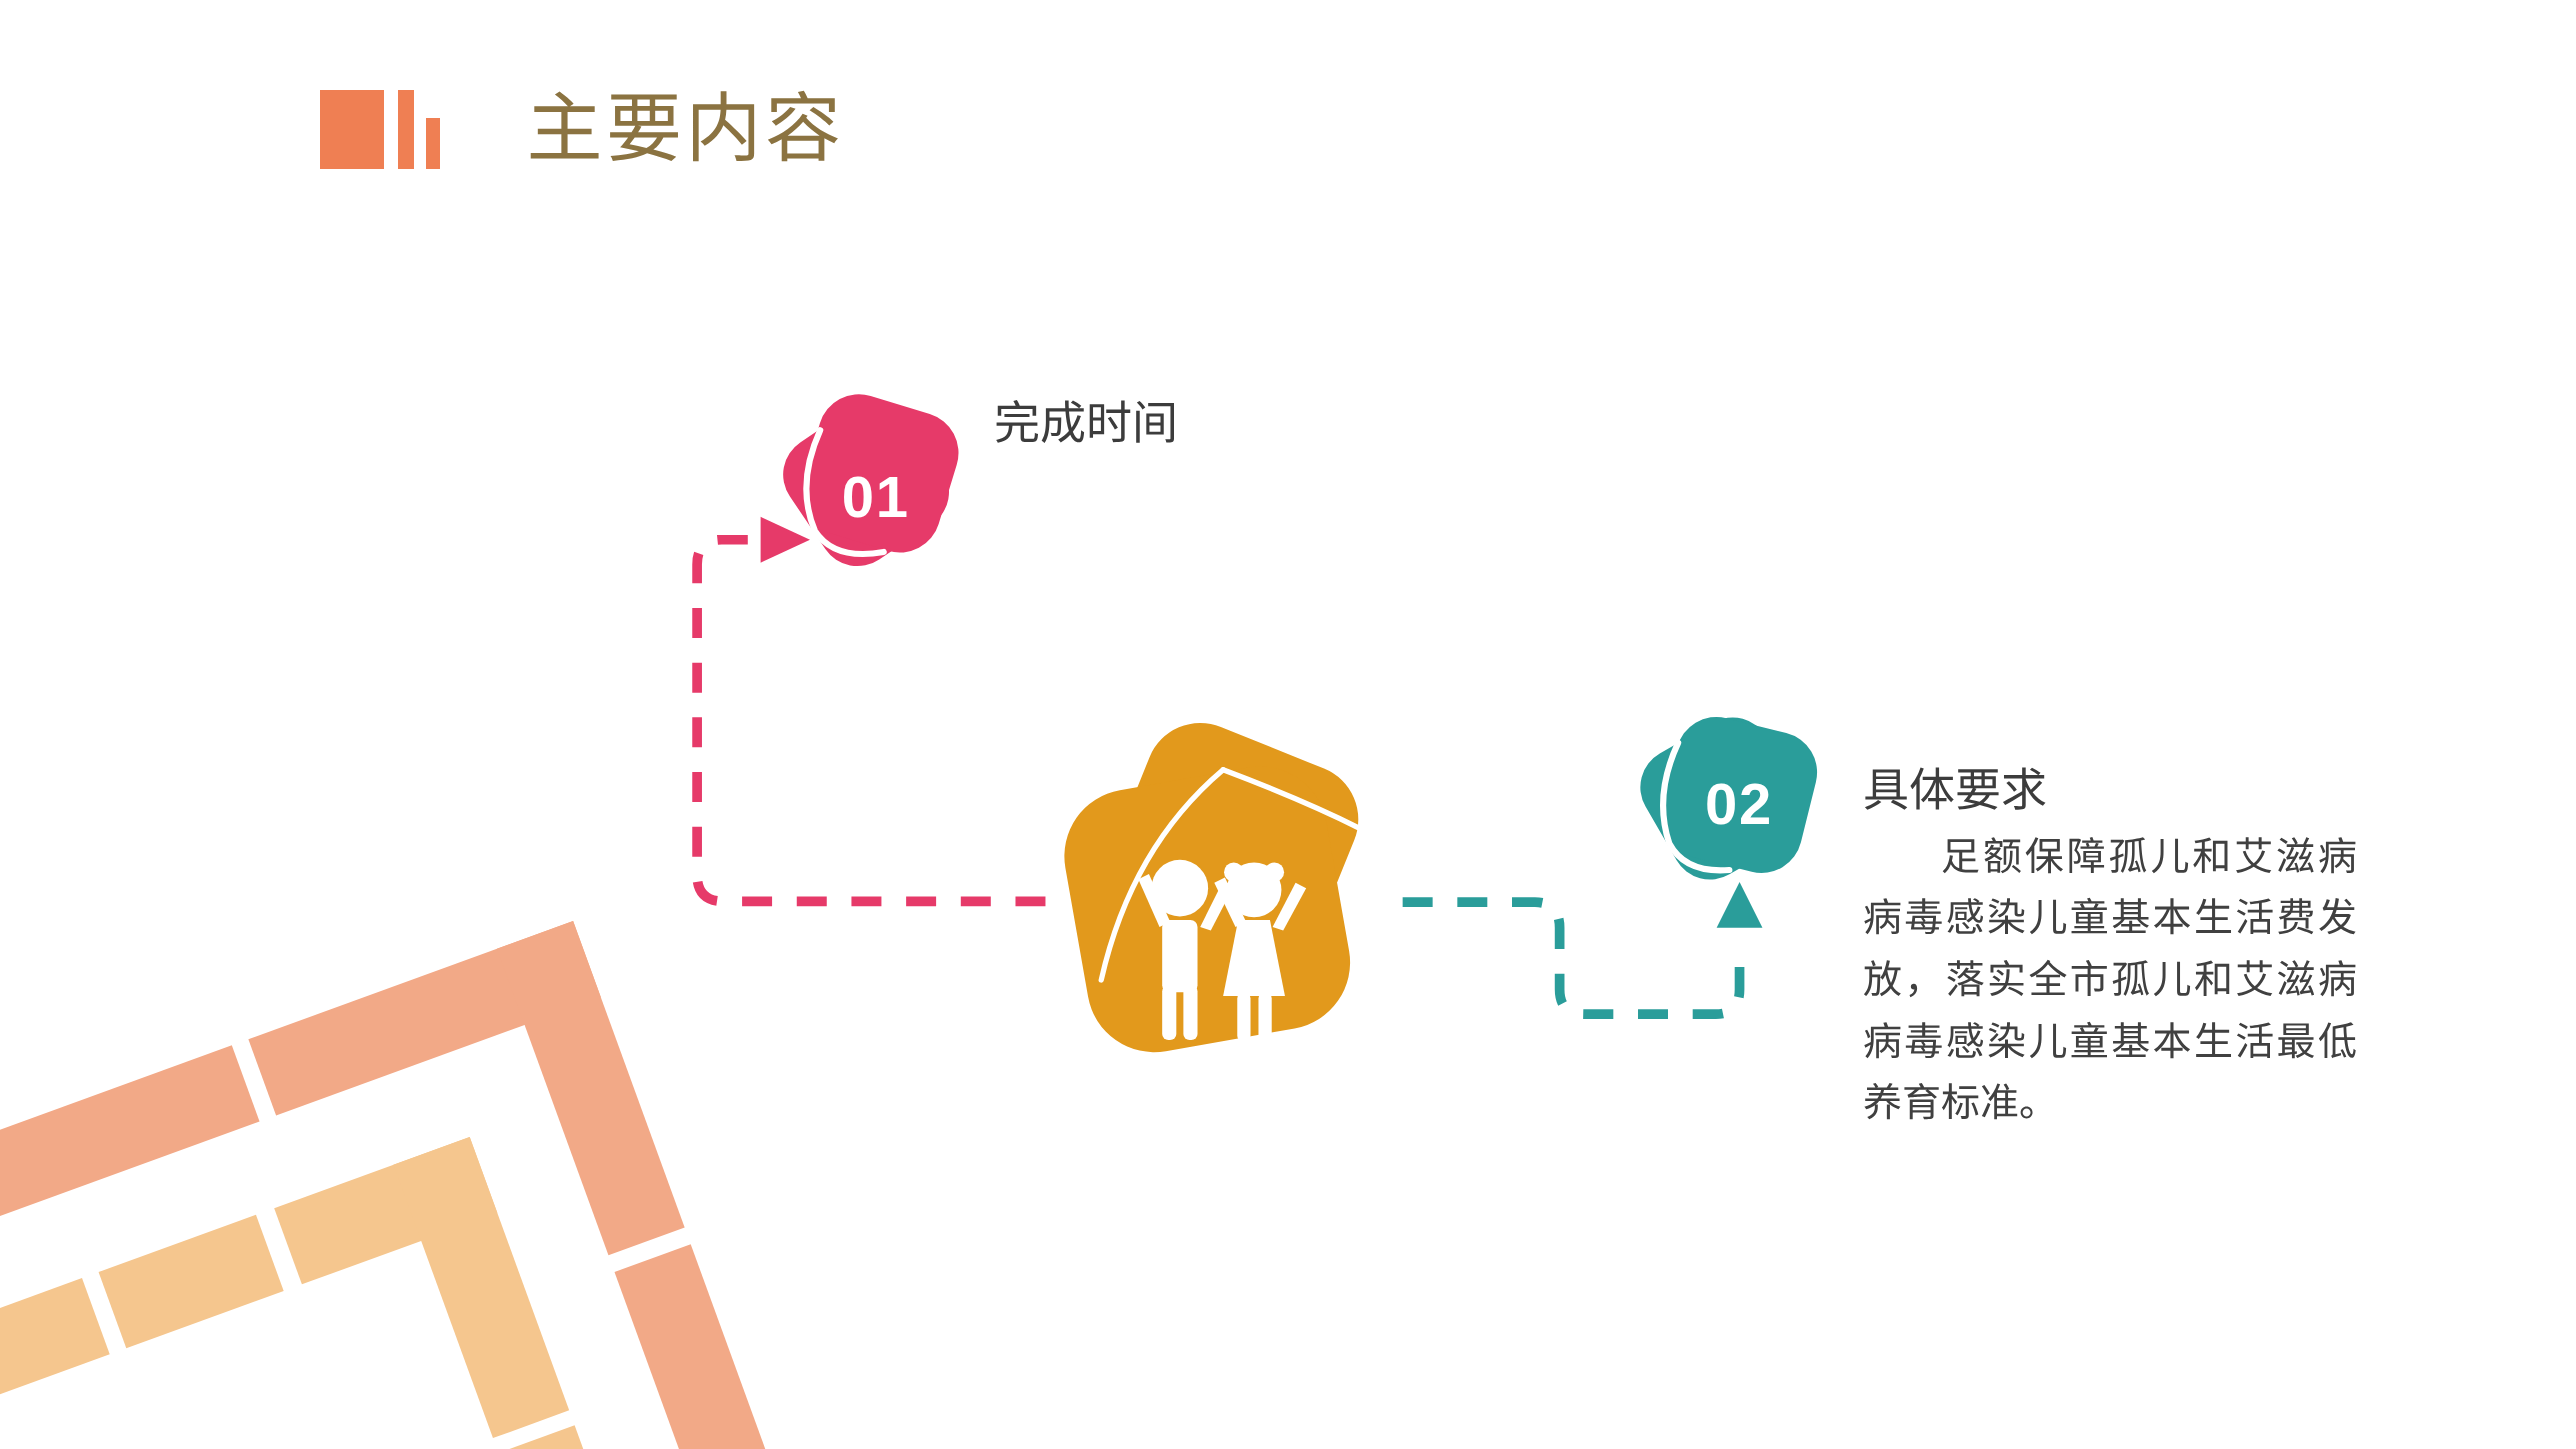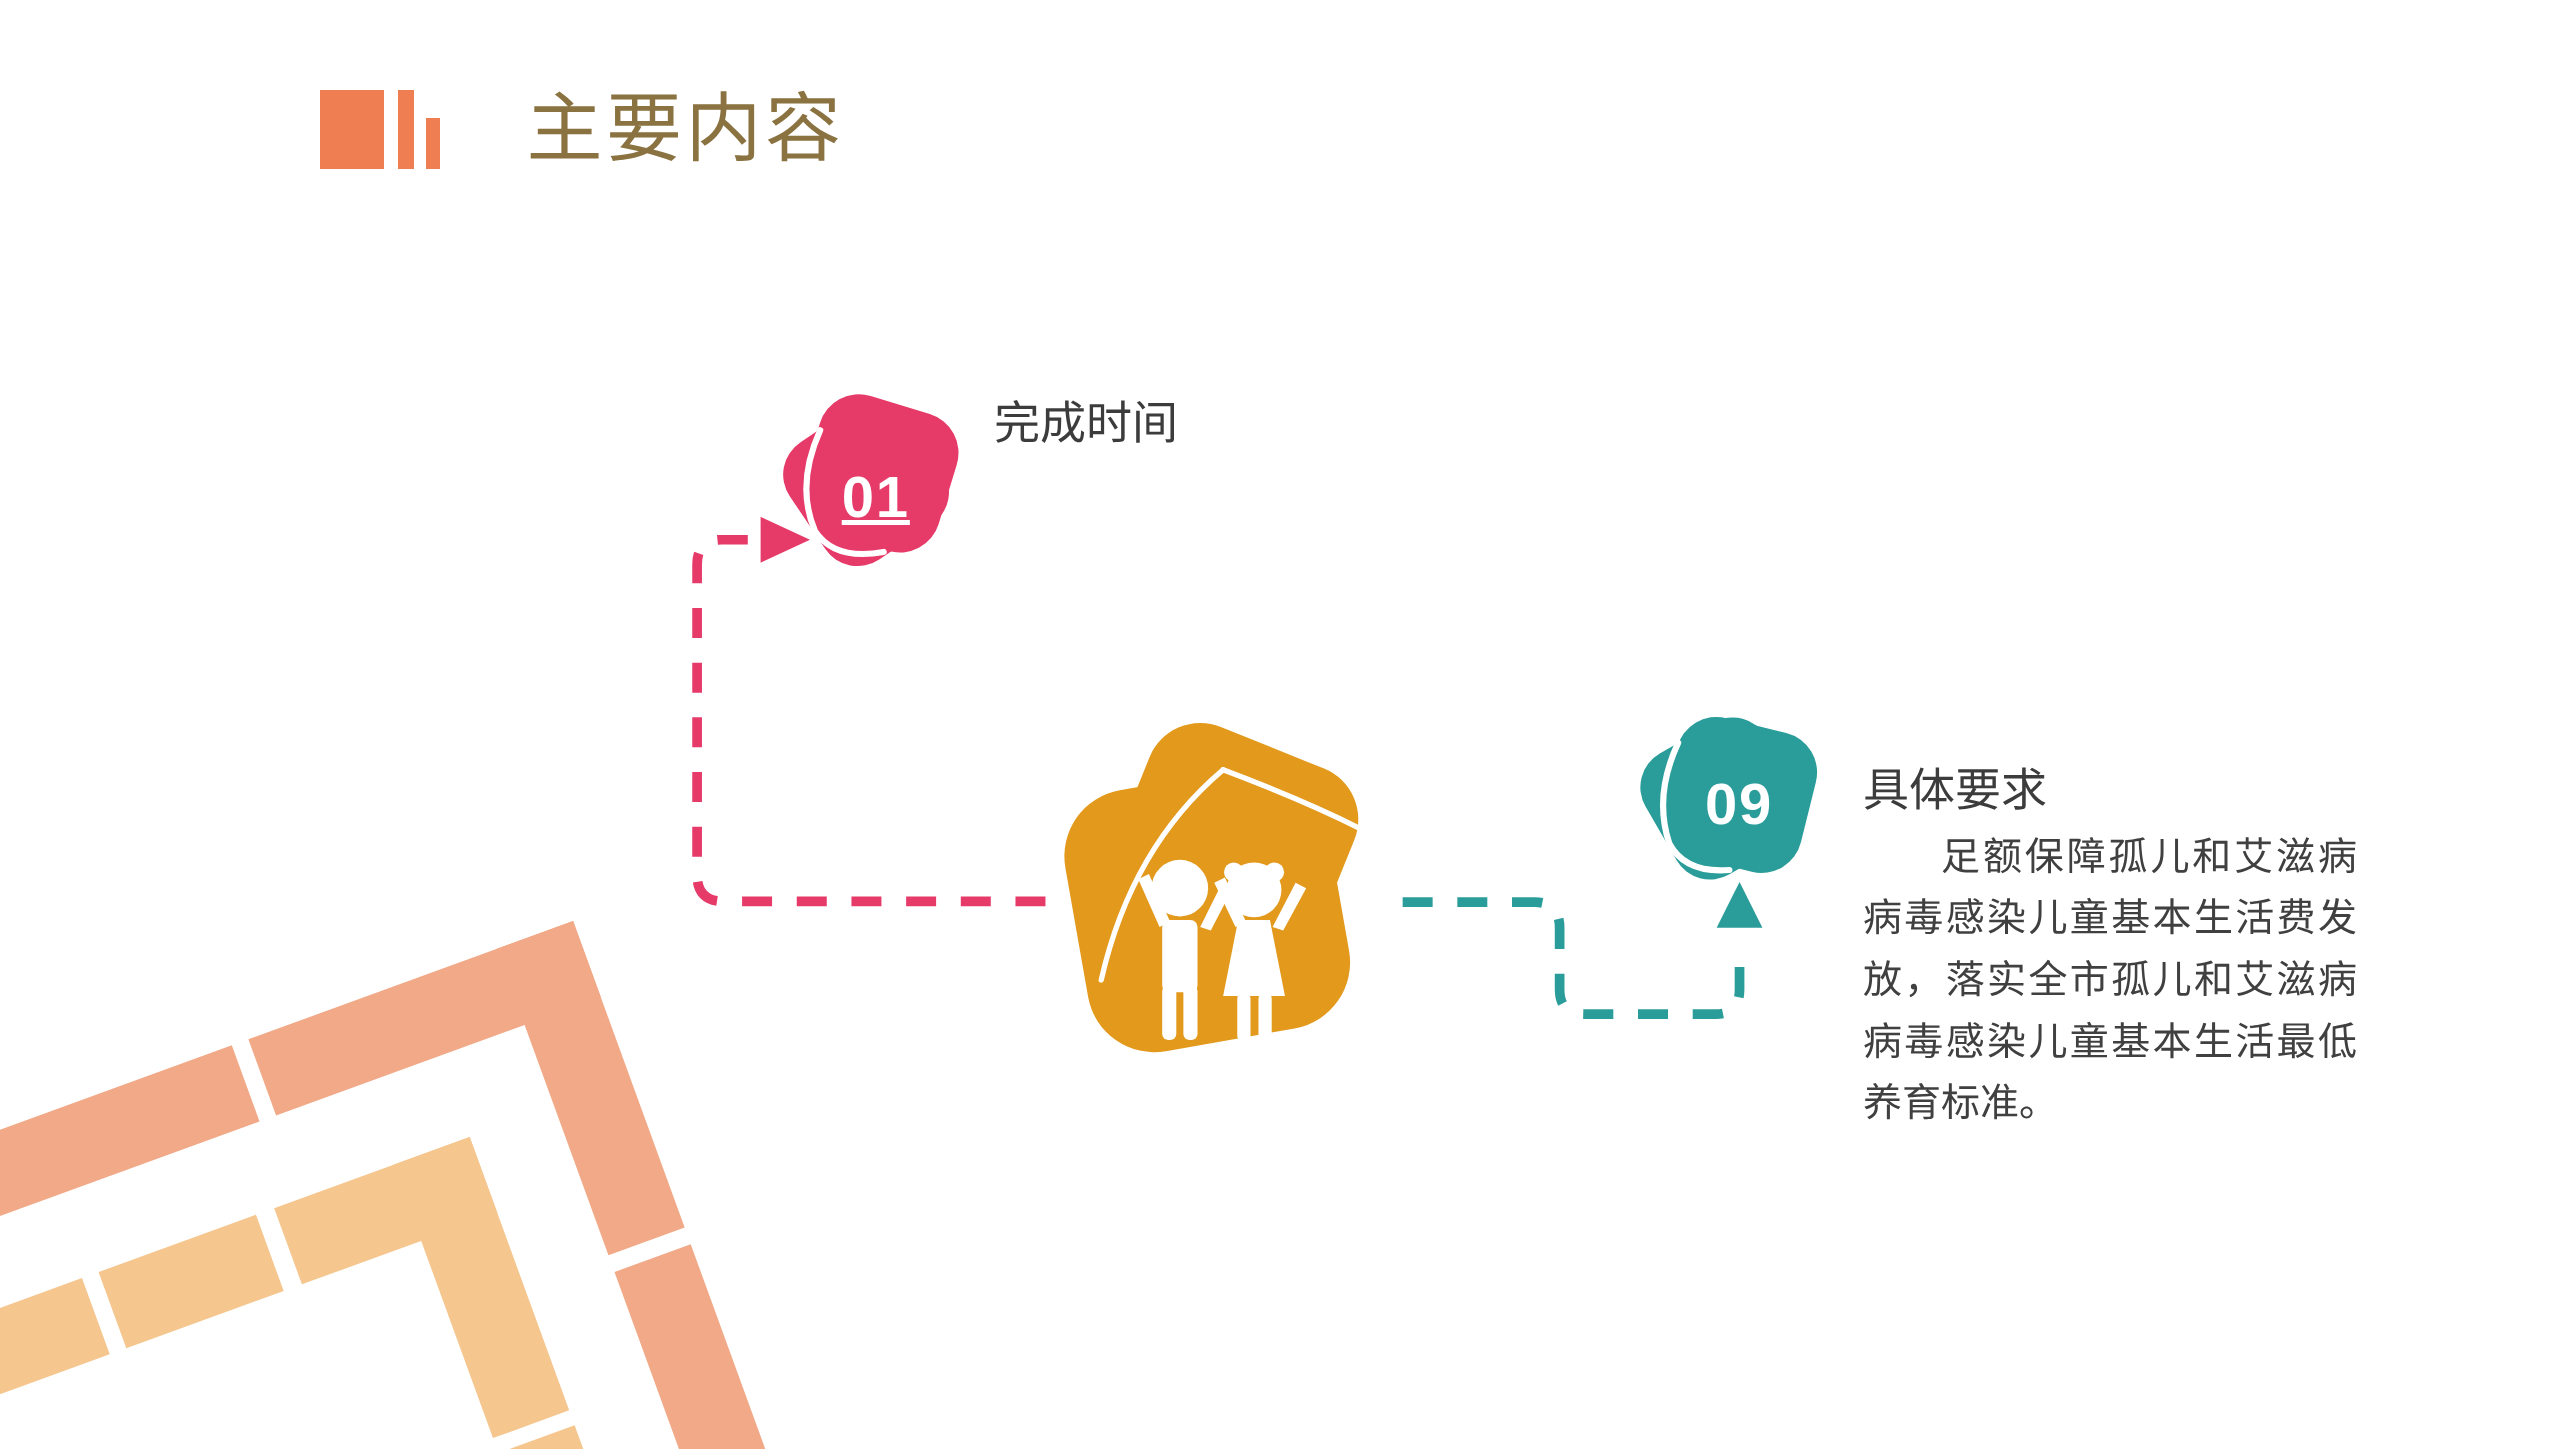--- a/index.html
+++ b/index.html
@@ -97,7 +97,7 @@
     letter-spacing: 1.8px;
   }
   #badge-01 { left: 769px; top: 379px; }
-  #badge-01 .num { transform: translate(5.3px, 16px); text-decoration: underline; }
+  #badge-01 .num { transform: translate(5.3px, 16px); }
   #badge-02 { left: 1634px; top: 697px; }
   #badge-02 .num { transform: translate(3.5px, 5.3px); }
 

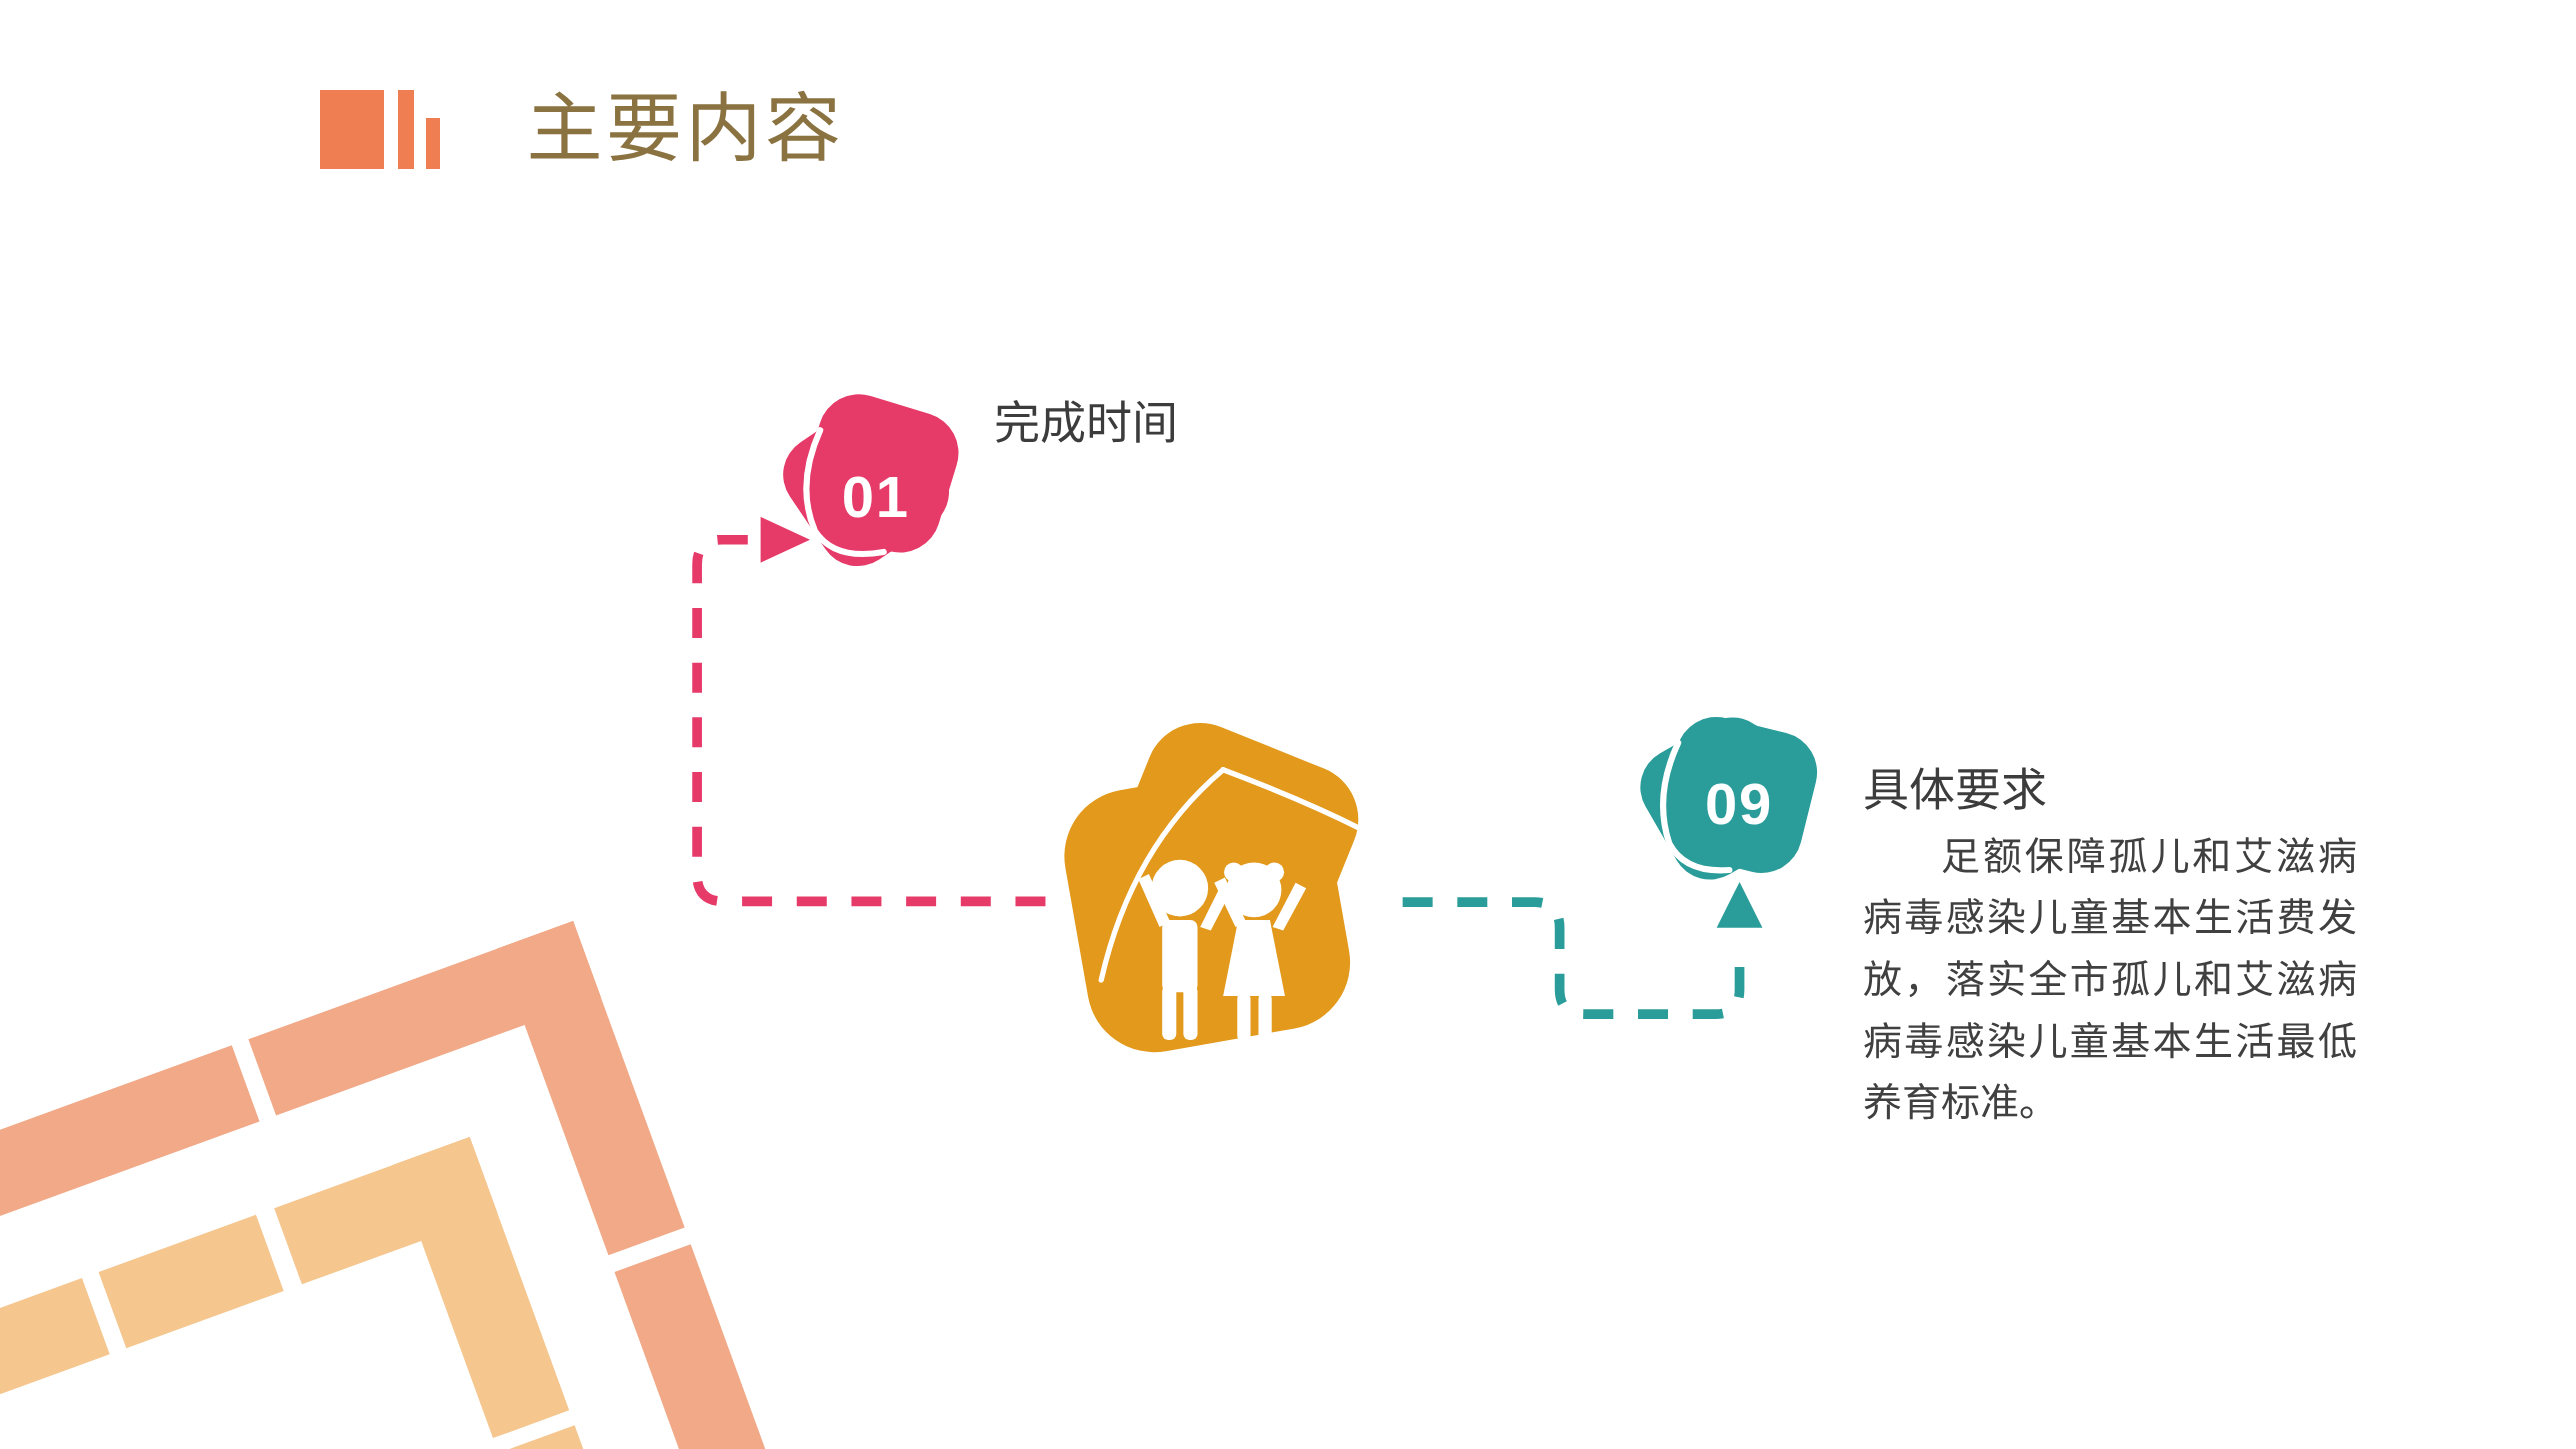--- a/index.html
+++ b/index.html
@@ -200,7 +200,7 @@
       <rect x="38" y="30" width="162" height="162" rx="46" ry="46" fill="#2A9D9A" transform="rotate(14 119 111)"></rect>
       <path d="M 50 52 Q 22 112 40 166 Q 58 200 108 196" fill="none" stroke="#FFFFFF" stroke-width="7" stroke-linecap="round"></path>
     </svg>
-    <span class="num">09</span>
+    <span class="num">02</span>
   </div>
 
   <svg class="center-icon" viewBox="0 0 420 420">

